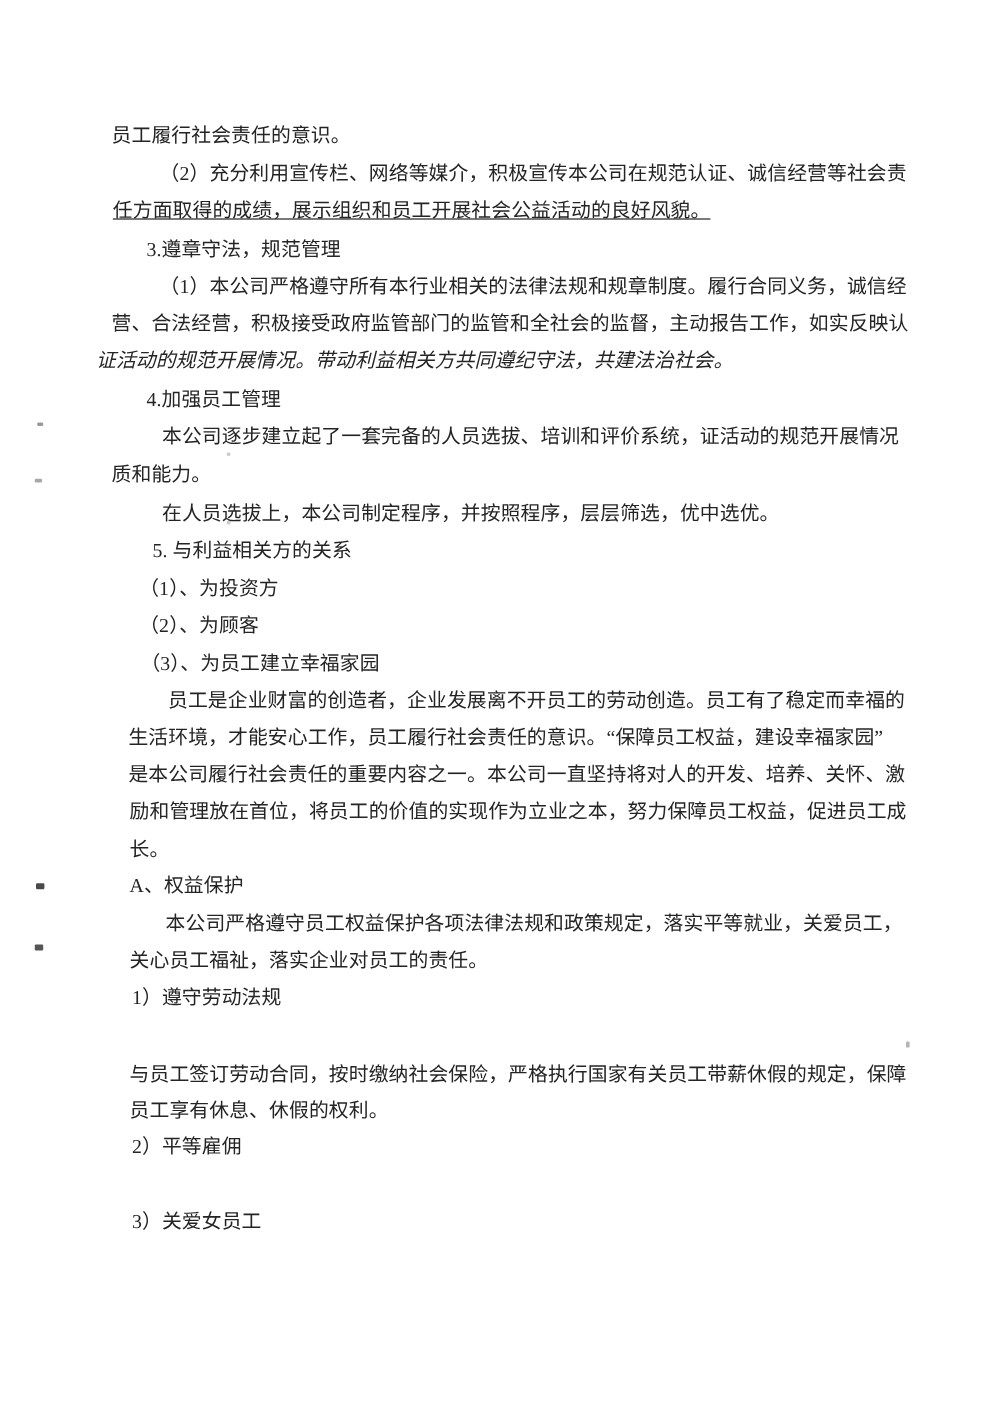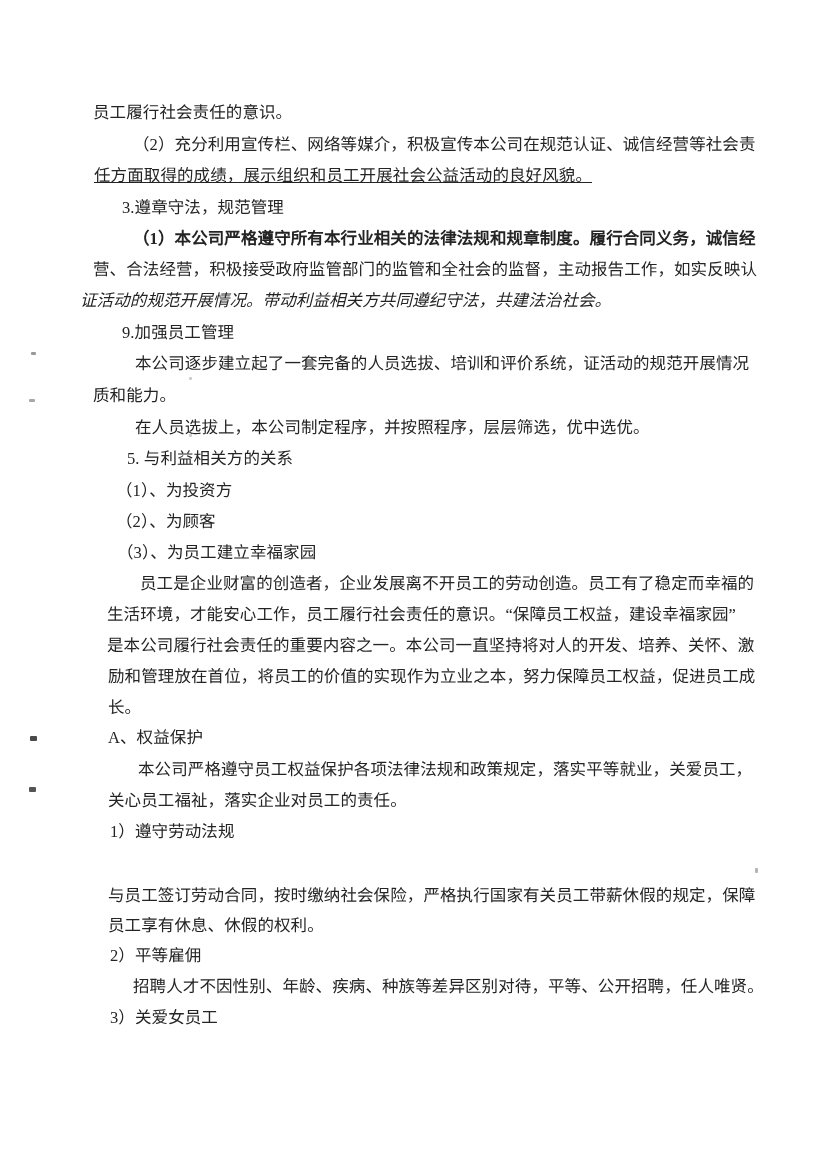--- a/index.html
+++ b/index.html
@@ -26,7 +26,7 @@
   .l1  { top: 135px; left: 133px; }
   .l2  { top: 166px; left: 94px; text-decoration: underline;  }
   .l3  { top: 198px; left: 122px; }
-  .l4  { top: 229px; left: 133px; font-weight: bold; }
+  .l4  { top: 229px; left: 133px; }
   .l5  { top: 260px; left: 93px;  }
   .l6  { top: 291px; left: 80px; font-style: italic;  }
   .l7  { top: 323px; left: 122px; }

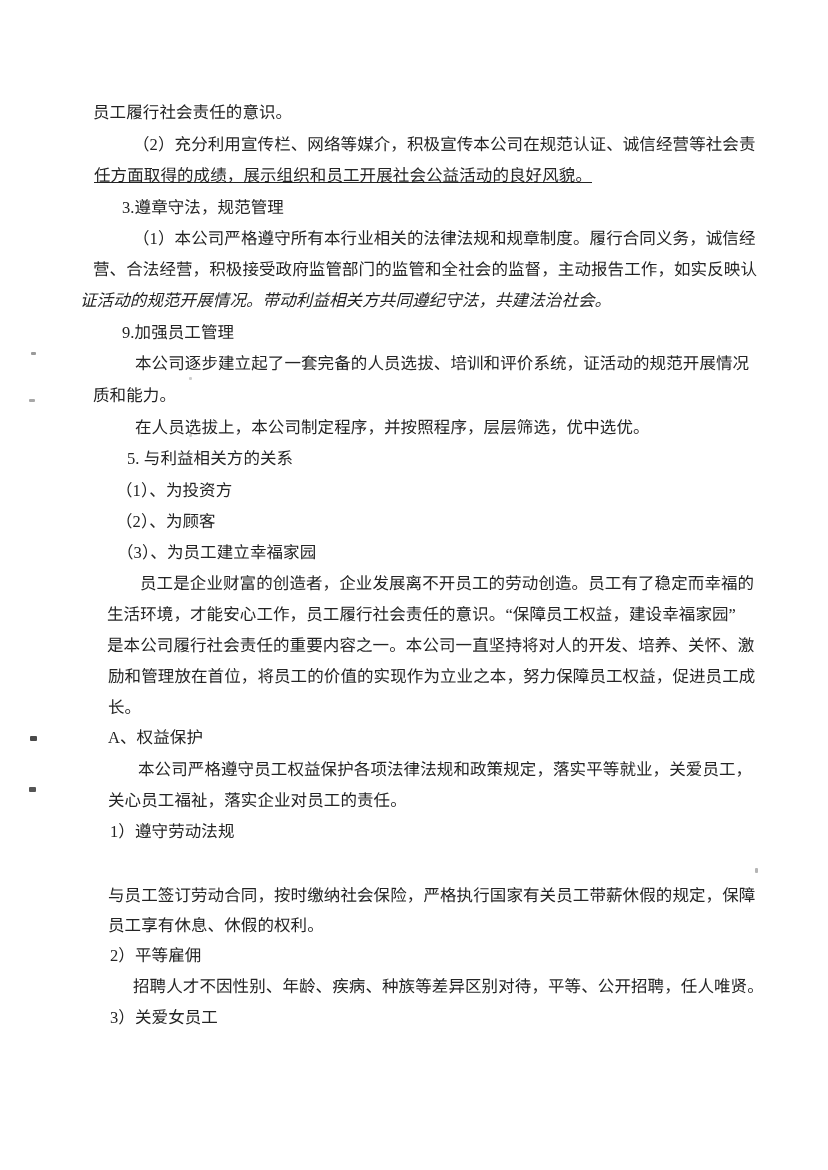--- a/index.html
+++ b/index.html
@@ -74,7 +74,7 @@
   <div class="line l4">（1）本公司严格遵守所有本行业相关的法律法规和规章制度。履行合同义务，诚信经</div>
   <div class="line l5">营、合法经营，积极接受政府监管部门的监管和全社会的监督，主动报告工作，如实反映认</div>
   <div class="line l6">证活动的规范开展情况。带动利益相关方共同遵纪守法，共建法治社会。</div>
-  <div class="line l7">9.加强员工管理</div>
+  <div class="line l7">4.加强员工管理</div>
   <div class="line l8">本公司逐步建立起了一套完备的人员选拔、培训和评价系统，证活动的规范开展情况</div>
   <div class="line l9">质和能力。</div>
   <div class="line l10">在人员选拔上，本公司制定程序，并按照程序，层层筛选，优中选优。</div>

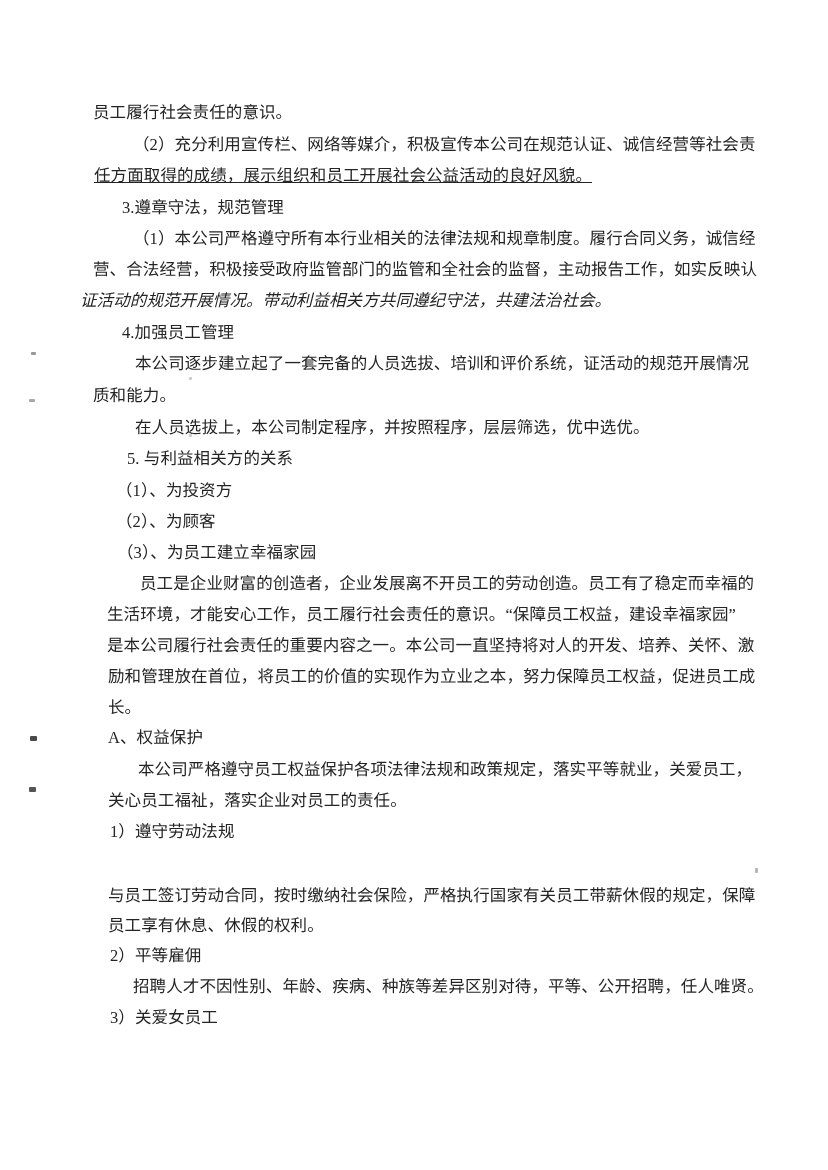--- a/index.html
+++ b/index.html
@@ -94,7 +94,6 @@
   <div class="line l25">与员工签订劳动合同，按时缴纳社会保险，严格执行国家有关员工带薪休假的规定，保障</div>
   <div class="line l26">员工享有休息、休假的权利。</div>
   <div class="line l27">2）平等雇佣</div>
-  <div class="line l28">招聘人才不因性别、年龄、疾病、种族等差异区别对待，平等、公开招聘，任人唯贤。</div>
   <div class="line l29">3）关爱女员工</div>
 
   <div class="speck s0"></div>

